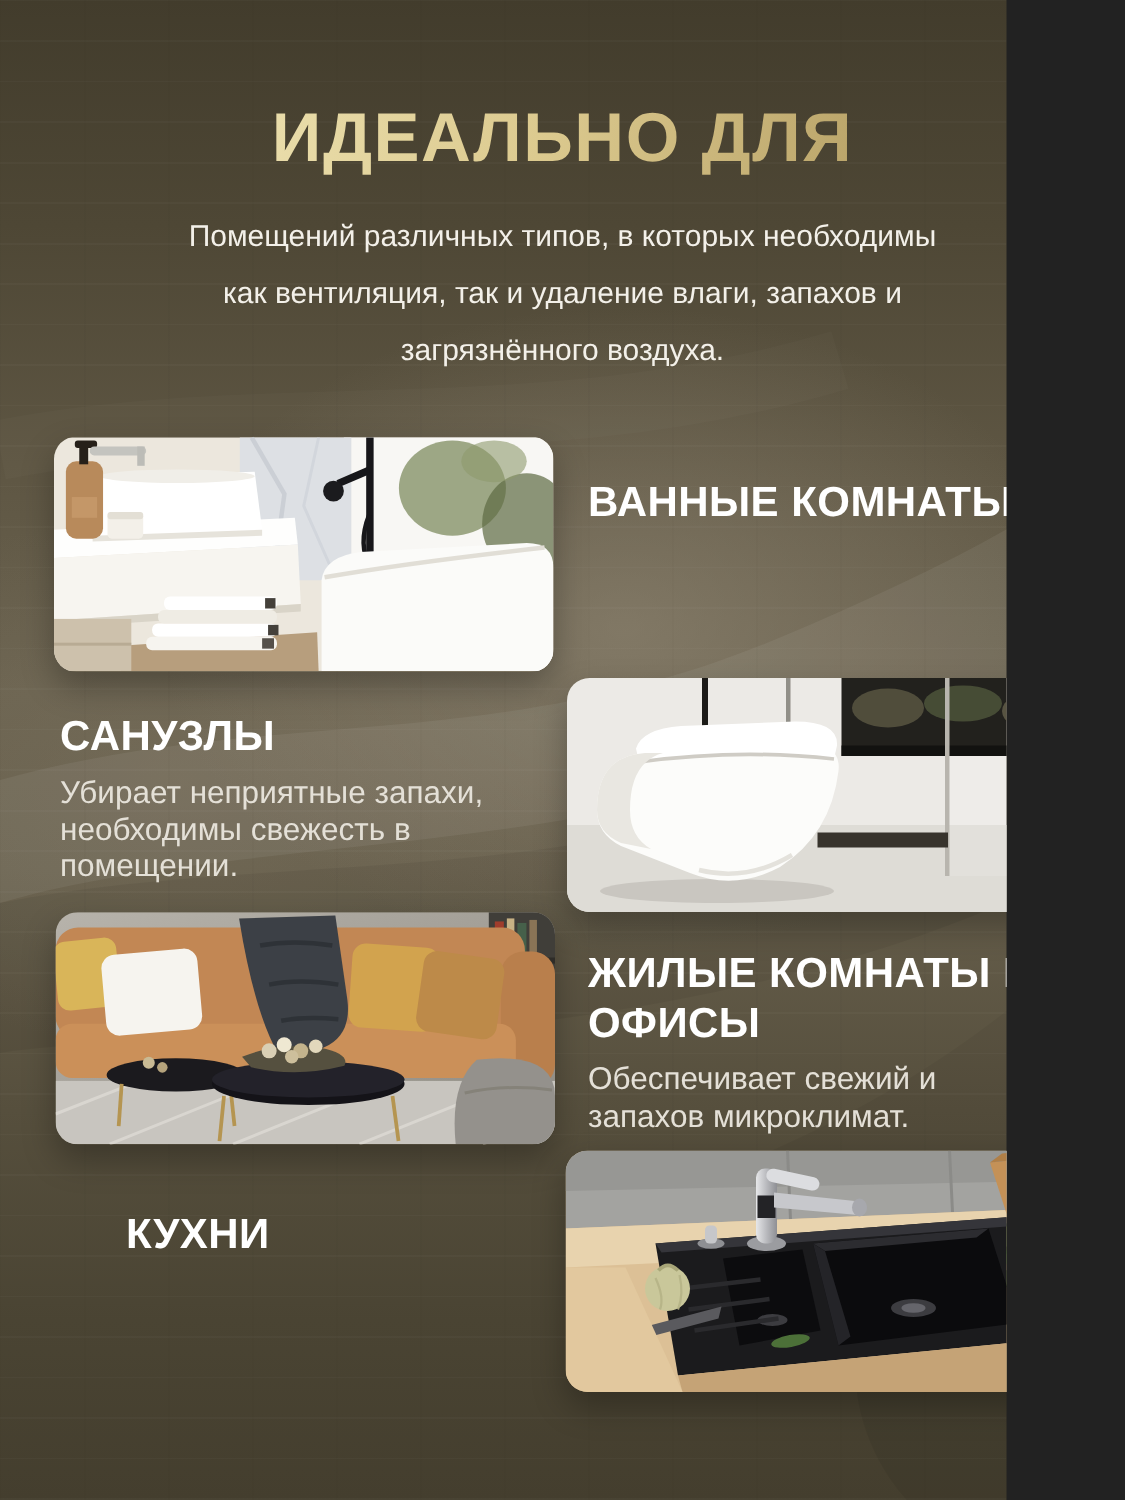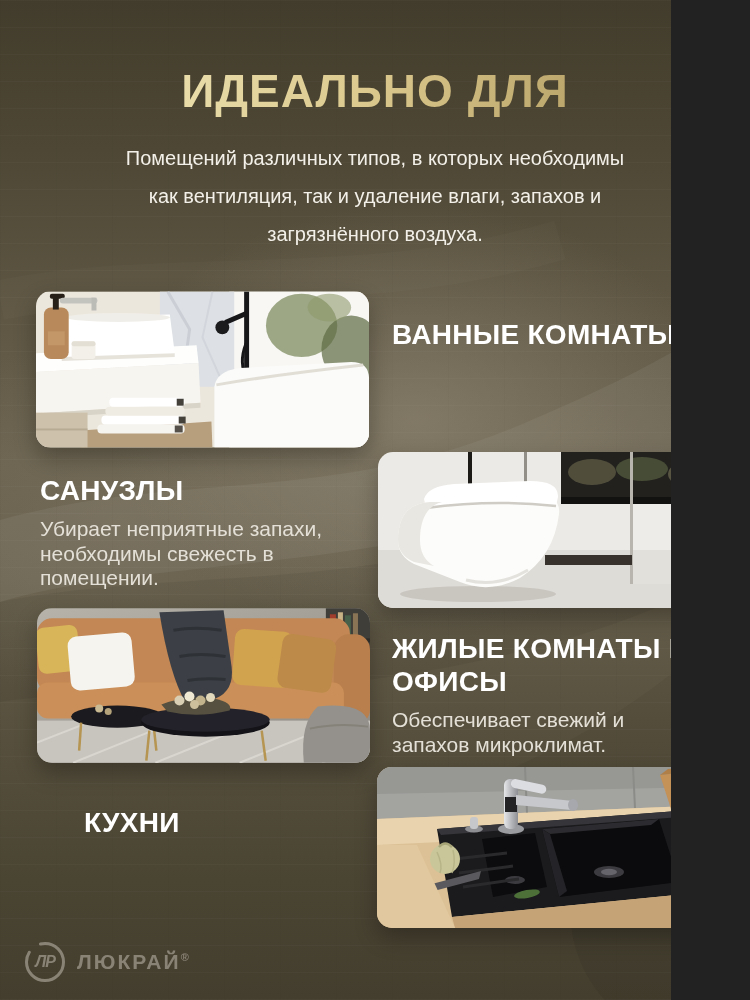--- a/index.html
+++ b/index.html
@@ -255,15 +255,6 @@
     </svg>
   </div>
 
-  <div class="brand">
-    <span class="brand-mark">
-      <svg viewBox="0 0 42 42">
-        <circle cx="21" cy="21" r="18.5" fill="none" stroke="#938d80" stroke-width="3" stroke-dasharray="86 14" stroke-dashoffset="18" stroke-linecap="round"></circle>
-      </svg>
-      <span class="brand-monogram">ЛР</span>
-    </span>
-    <span class="brand-name"><span>ЛЮКРАЙ</span><sup>®</sup></span>
-  </div>
 
 </div>
 

